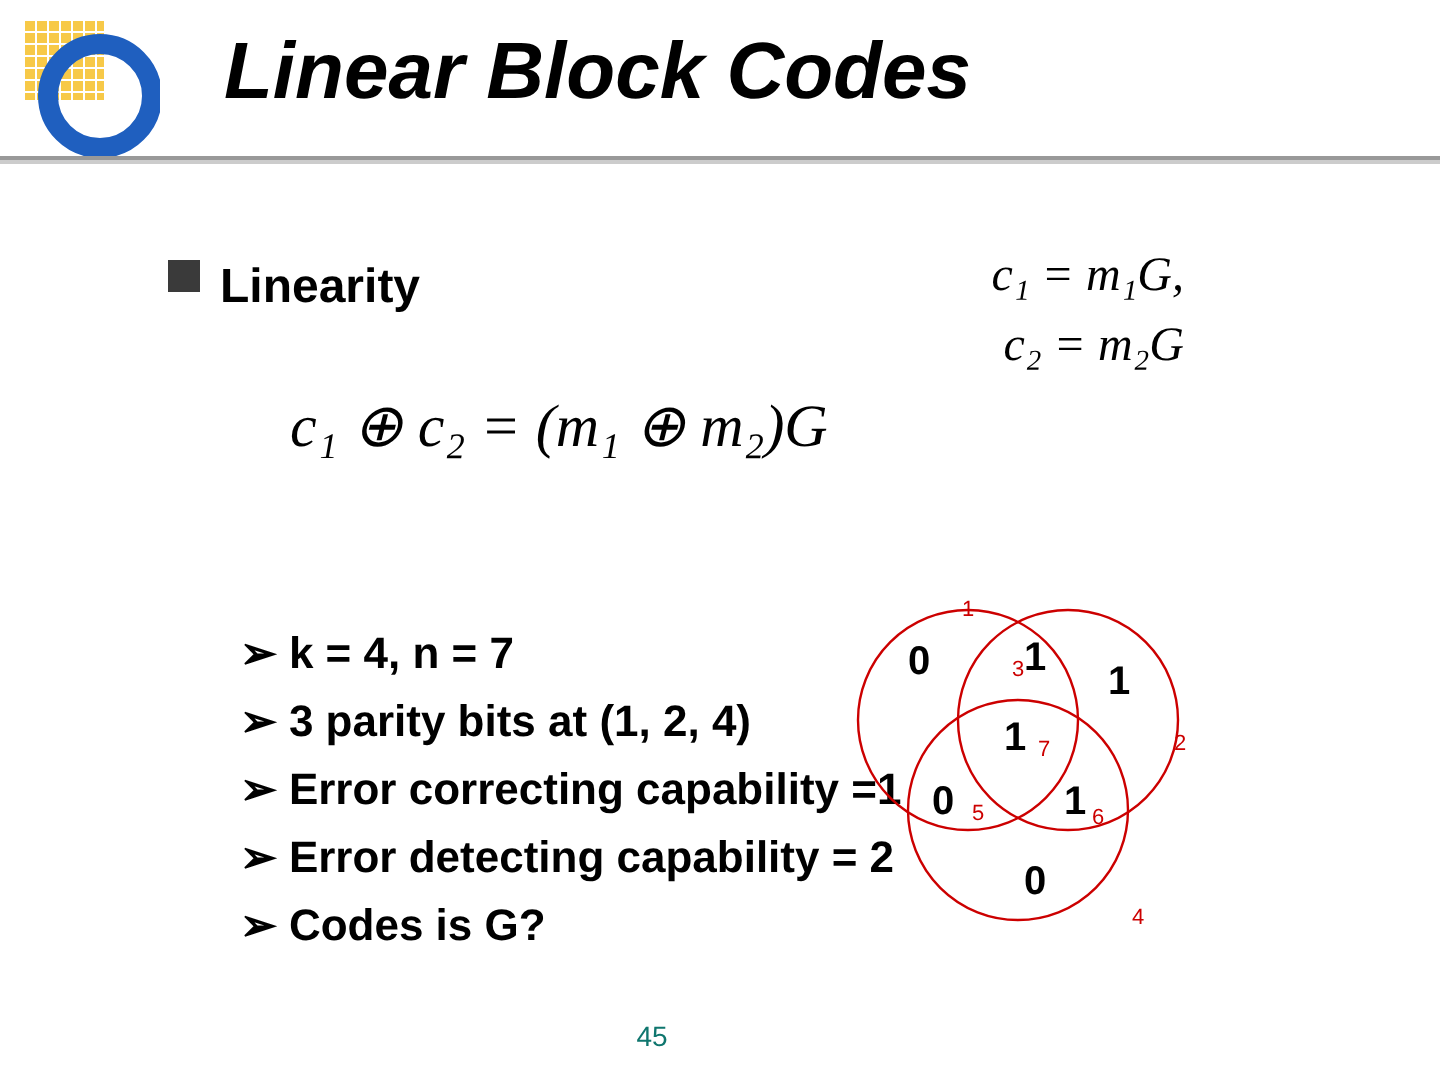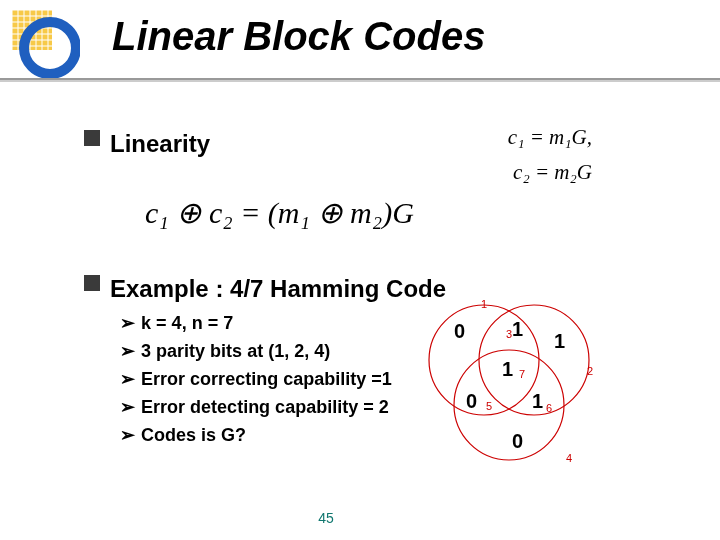--- a/index.html
+++ b/index.html
@@ -10,7 +10,7 @@
   .bullet-row{position:absolute;display:flex;align-items:flex-start}
   .sq{width:16px;height:16px;background:#3a3a3a;margin-right:10px;flex:0 0 auto}
   .bullet-text{font-size:24px;font-weight:bold;color:#000}
-  .eq{font-family:'Times New Roman',serif;font-style:italic;font-size:21px;position:absolute;white-space:nowrap}
+  .eq{font-family:'Times New Roman',serif;font-style:italic;font-size:24px;position:absolute;white-space:nowrap}
   .sub-list{position:absolute;left:120px;top:310px;font-size:18px;font-weight:bold;color:#000;line-height:1.55}
   .sub-list .arrow{color:#000;margin-right:6px}
   .venn{position:absolute;right:38px;top:290px;width:210px;height:190px}

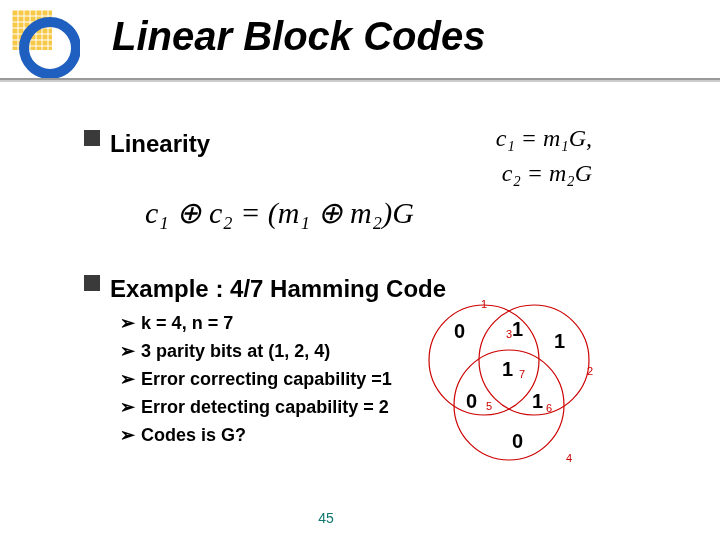--- a/index.html
+++ b/index.html
@@ -47,10 +47,6 @@
 
   <div class="eq" style="left:145px;top:195px;font-size:30px">c₁ ⊕ c₂ = (m₁ ⊕ m₂)G</div>
 
-  <div class="bullet-row" style="left:84px;top:275px">
-    <div class="sq"></div>
-    <div class="bullet-text">Example : 4/7 Hamming Code</div>
-  </div>
 
   <div class="sub-list">
     <div><span class="arrow">➢</span><span>k = 4, n = 7</span></div>

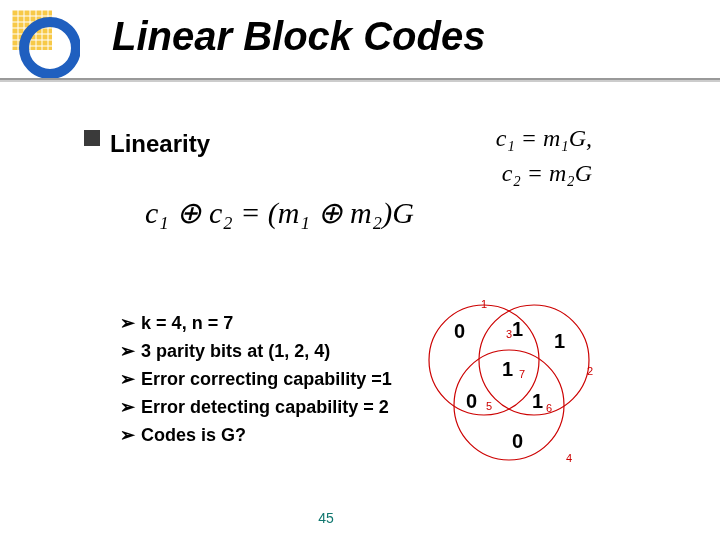--- a/index.html
+++ b/index.html
@@ -11,7 +11,7 @@
   .sq{width:16px;height:16px;background:#3a3a3a;margin-right:10px;flex:0 0 auto}
   .bullet-text{font-size:24px;font-weight:bold;color:#000}
   .eq{font-family:'Times New Roman',serif;font-style:italic;font-size:24px;position:absolute;white-space:nowrap}
-  .sub-list{position:absolute;left:120px;top:310px;font-size:18px;font-weight:bold;color:#000;line-height:1.55}
+  .sub-list{position:absolute;left:120px;top:310px;font-size:22px;font-weight:bold;color:#000;line-height:1.55}
   .sub-list .arrow{color:#000;margin-right:6px}
   .venn{position:absolute;right:38px;top:290px;width:210px;height:190px}
   .page-num{position:absolute;left:0;right:0;bottom:14px;text-align:center;font-size:14px;color:#0f766e}

